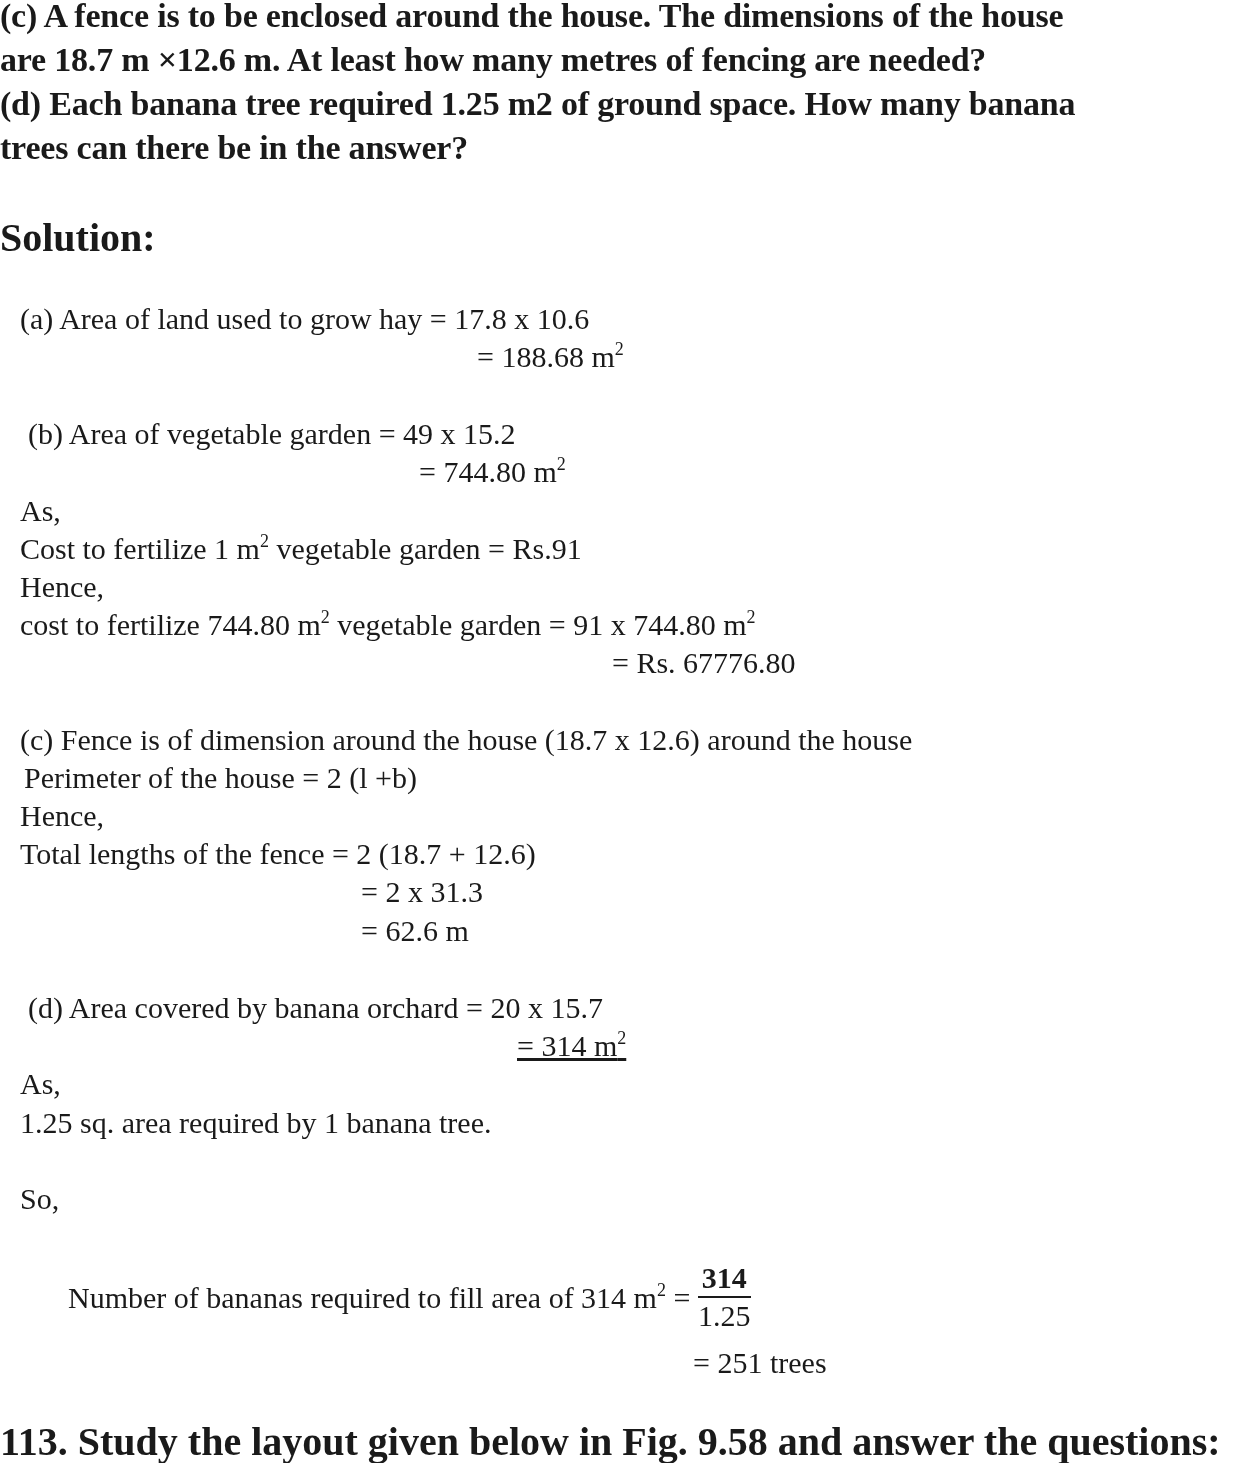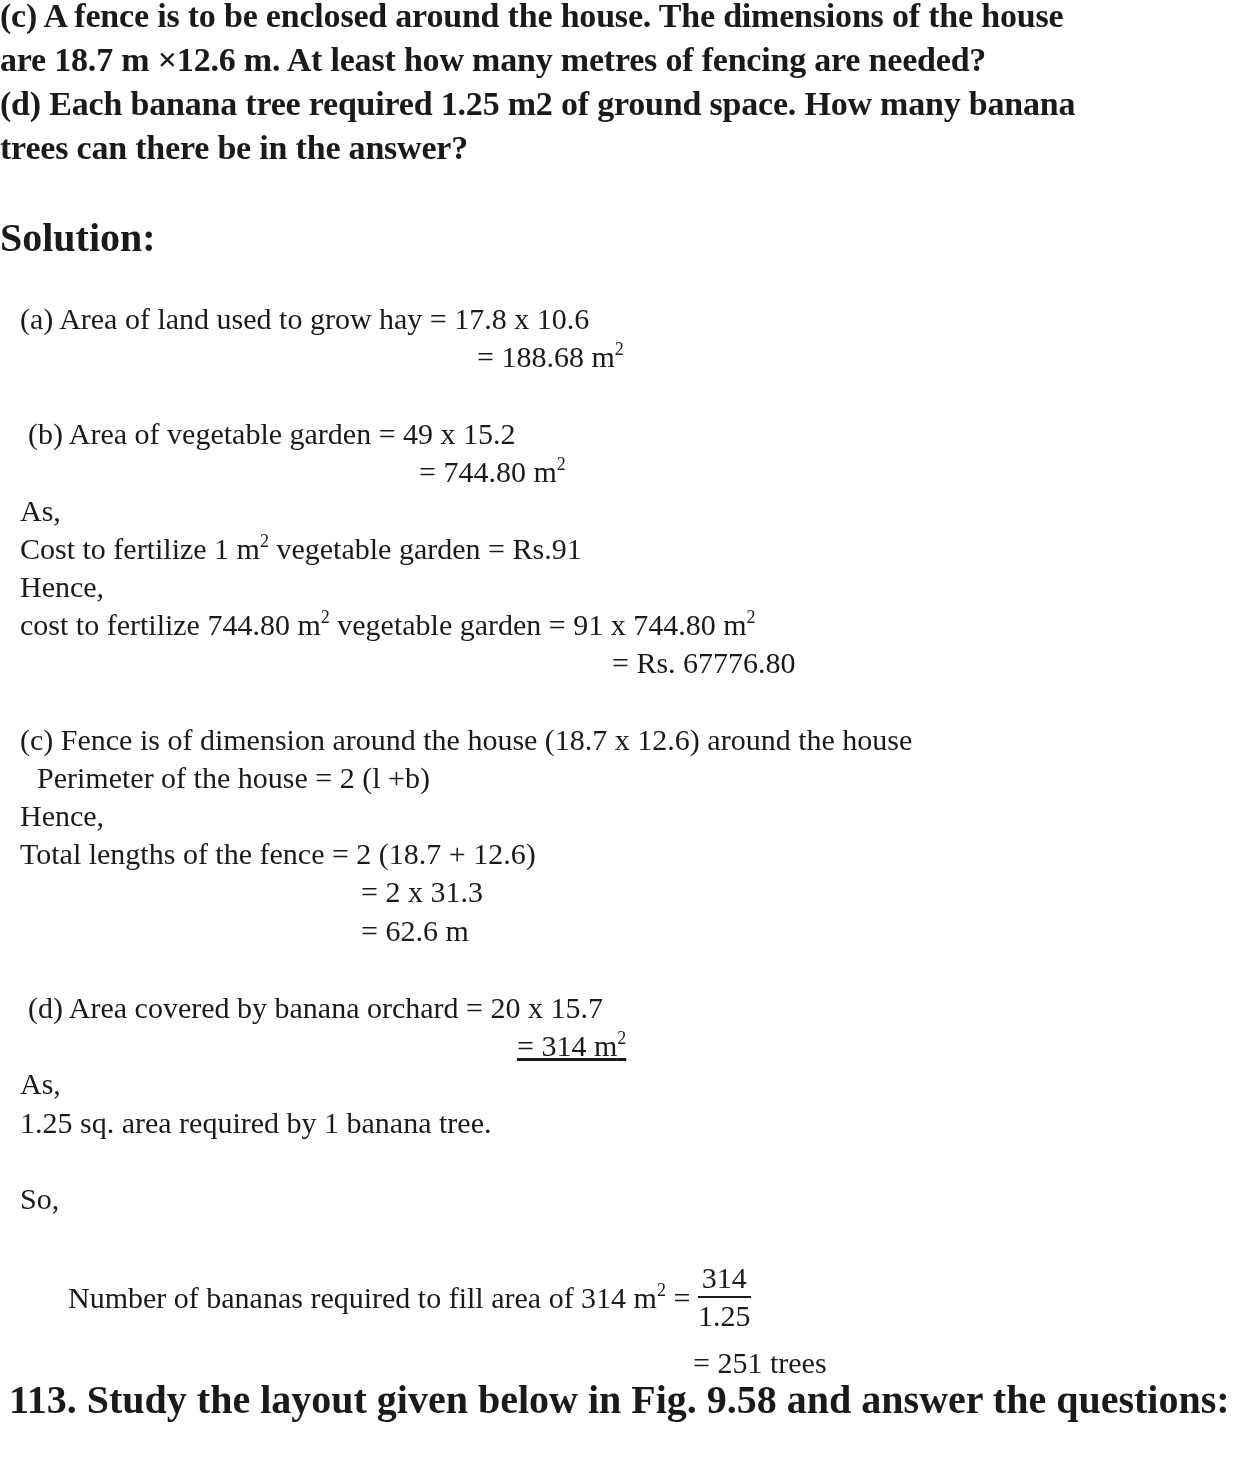--- a/index.html
+++ b/index.html
@@ -82,7 +82,7 @@
 <div class="line" style="left:592px; top:644px;">= Rs. 67776.80</div>
 
 <div class="line" style="left:0; top:721px;">(c) Fence is of dimension around the house (18.7 x 12.6) around the house</div>
-<div class="line" style="left:17px; top:759px;">Perimeter of the house = 2 (l +b)</div>
+<div class="line" style="left:4px; top:759px;">Perimeter of the house = 2 (l +b)</div>
 <div class="line" style="left:0; top:797px;">Hence,</div>
 <div class="line" style="left:0; top:835px;">Total lengths of the fence = 2 (18.7 + 12.6)</div>
 <div class="line" style="left:341px; top:873px;">= 2 x 31.3</div>

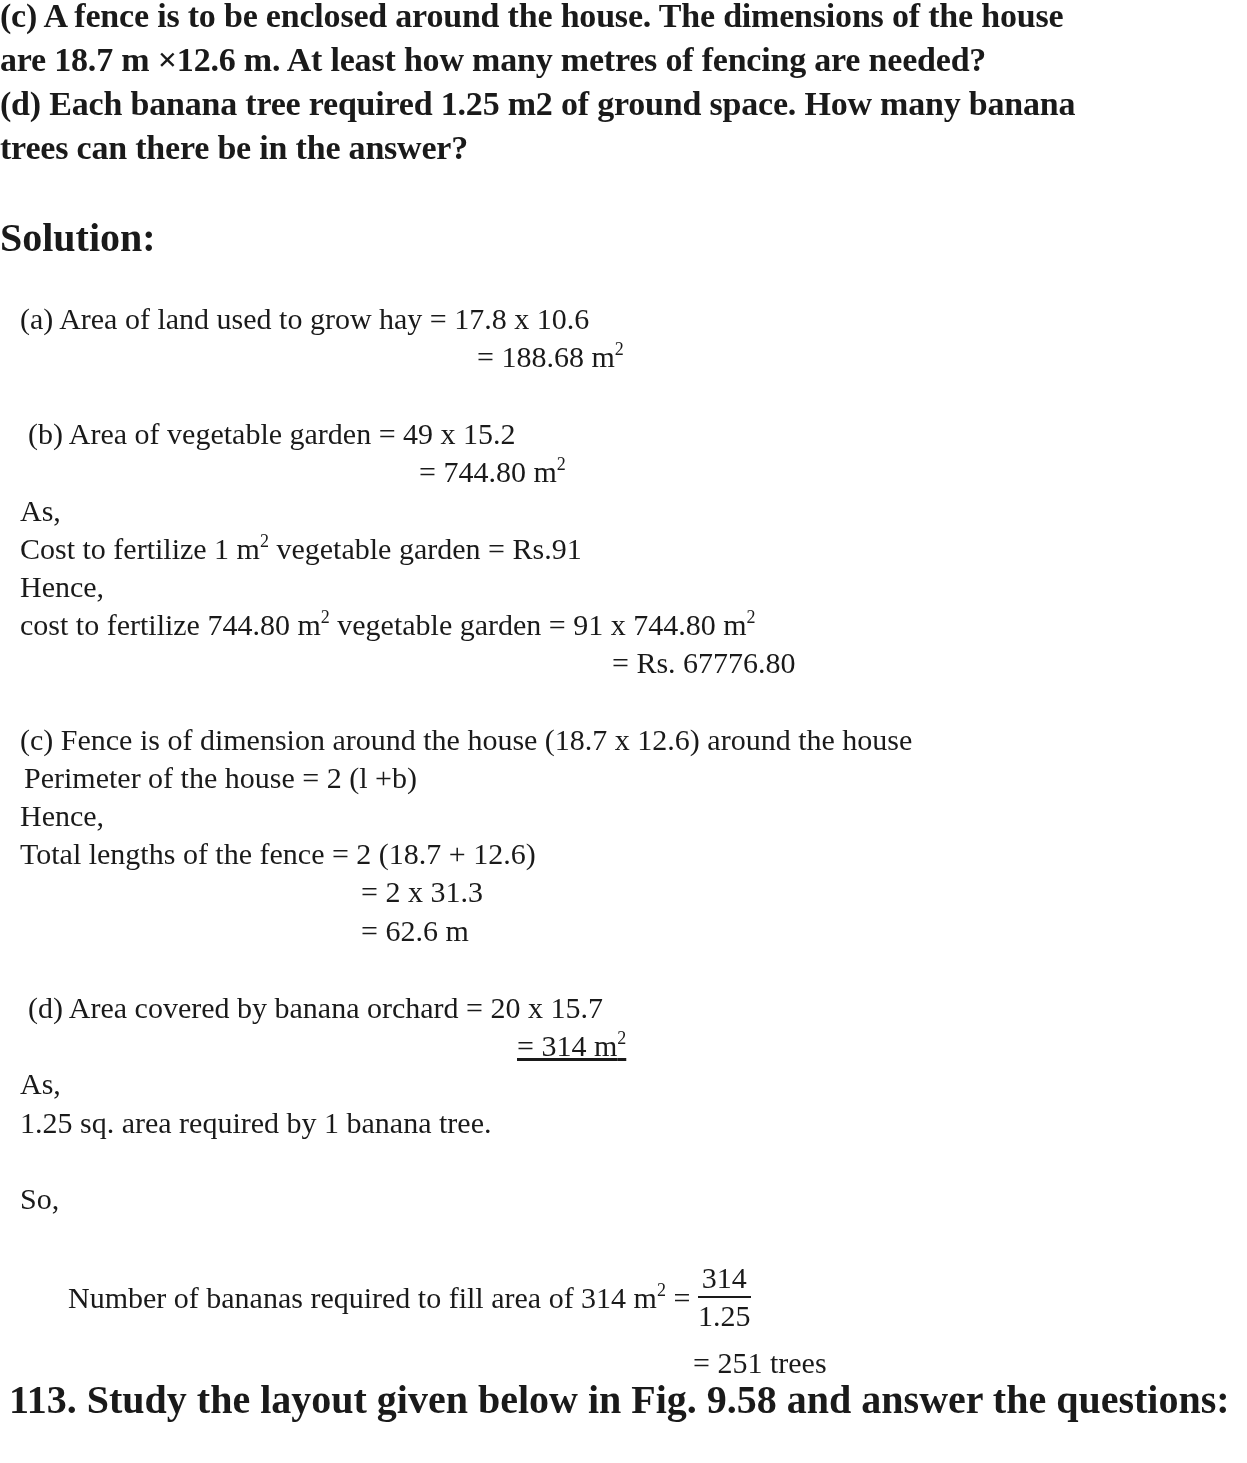--- a/index.html
+++ b/index.html
@@ -55,6 +55,7 @@
     .frac .num {
       padding: 0 4px;
       border-bottom: 2px solid #1a1a1a;
+      font-weight: bold;
     }
     .frac .den {
       padding: 0 4px;

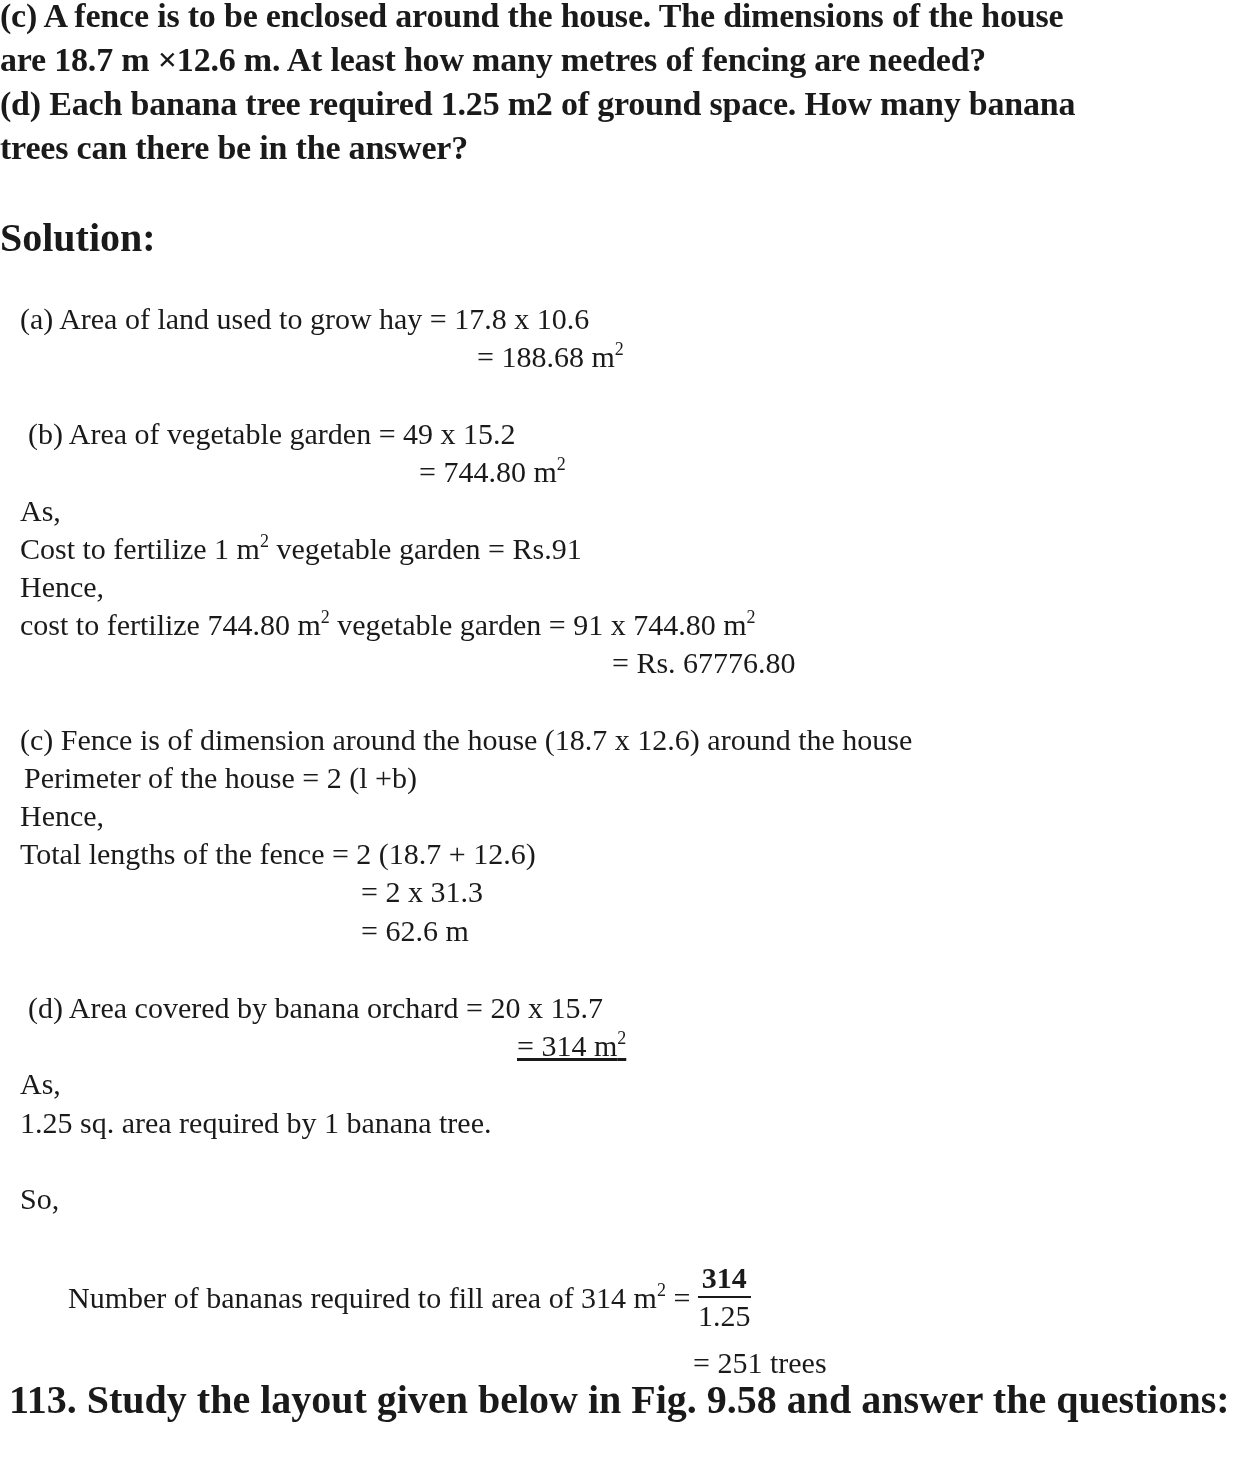--- a/index.html
+++ b/index.html
@@ -102,6 +102,6 @@
 </div>
 <div class="line" style="left:673px; top:1344px;">= 251 trees</div>
 
-<div class="heading" style="top:1380px;padding-left:9px;">113. Study the layout given below in Fig. 9.58 and answer the questions:</div>
+<div class="heading" style="top:1422px;">113. Study the layout given below in Fig. 9.58 and answer the questions:</div>
 
 </body></html>

